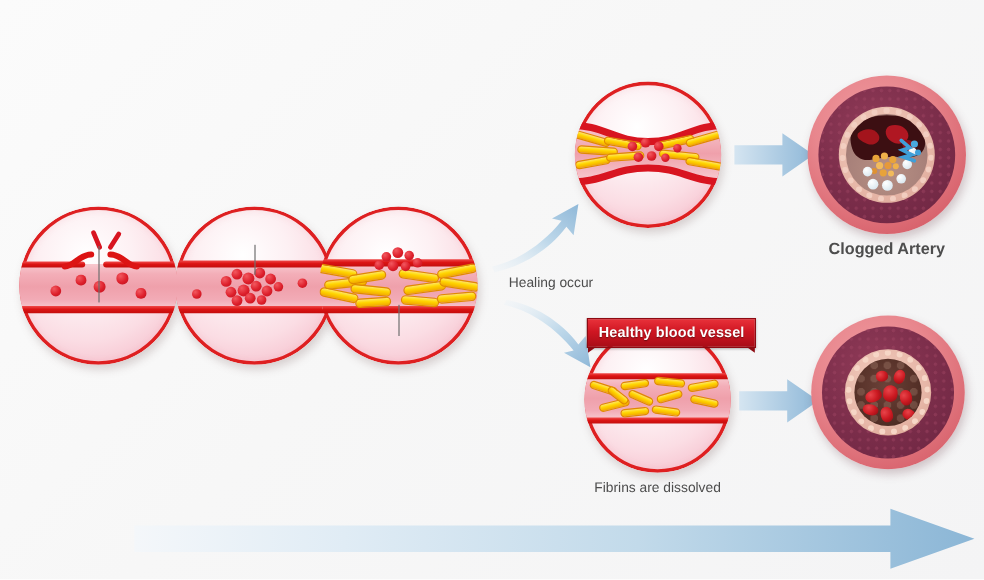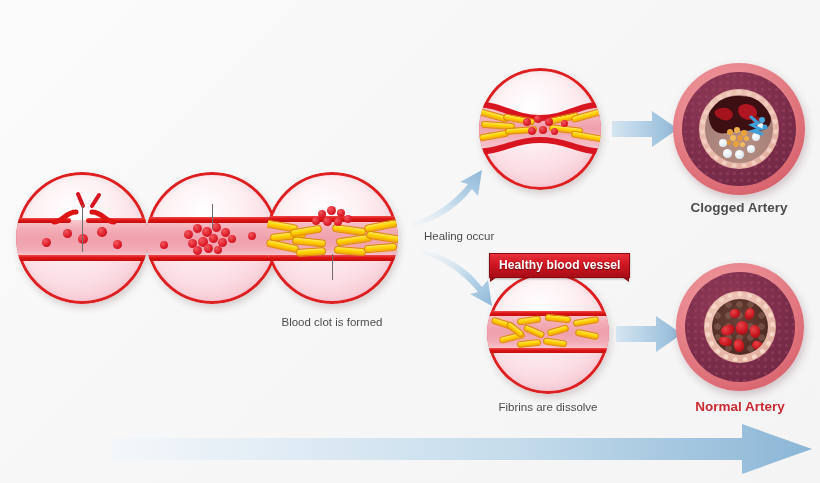--- a/index.html
+++ b/index.html
@@ -363,7 +363,7 @@
   </div>
   <div class="artery-name" style="left:673px; top:200px; width:132px; color:#4d4d4d;">Clogged Artery</div>
 
-  <div class="badge red" style="left:489px; top:253px;">Healthy blood vessel</div>
+  <div class="badge red" style="left:489px; top:265px;">Healthy blood vessel</div>
   <div class="vcircle" style="left:487px; top:272px; width:122px; height:122px;">
     <div class="rim"></div>
     <div class="inner">

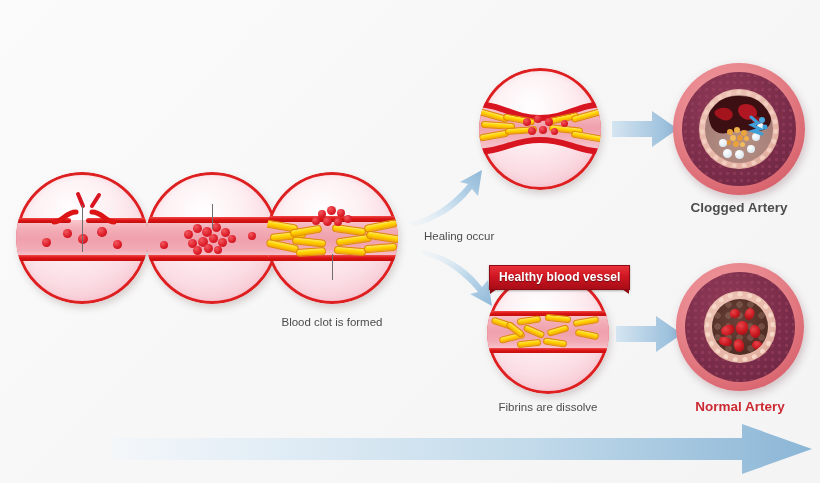--- a/index.html
+++ b/index.html
@@ -242,7 +242,6 @@
     </div>
   </div>
   <div class="cap inner-lab" style="left:272px; top:278px; width:120px;">Fibrin</div>
-  <div class="cap" style="left:262px; top:315px; width:140px;">Blood clot is formed</div>
 
   <div class="cap" style="left:404px; top:229px; width:92px; text-align:left;margin-left:20px;">Healing occur</div>
 

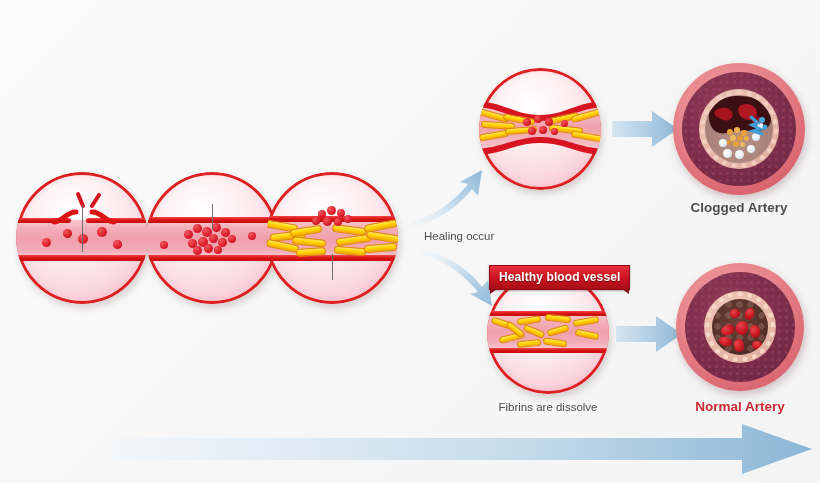--- a/index.html
+++ b/index.html
@@ -383,7 +383,7 @@
       <div class="fib" style="left:18px; top:54px; width:20px;height:7px; transform:rotate(38deg);"></div>
     </div>
   </div>
-  <div class="cap" style="left:485px; top:400px; width:126px;">Fibrins are dissolve</div>
+  <div class="cap" style="left:485px; top:400px; width:126px;">Fibrins are dissolved</div>
 
   <svg class="bigarrow" style="left:616px; top:315px;" width="68" height="38" viewBox="0 0 68 38">
     <defs>

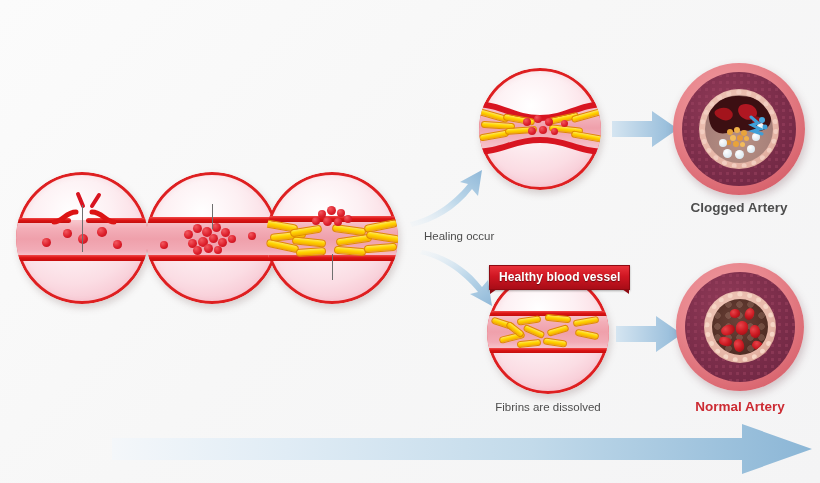--- a/index.html
+++ b/index.html
@@ -419,7 +419,6 @@
       <div class="rbc" style="left:18px; top:10px; width:10px;height:9px;  transform:rotate(-6deg);"></div>
     </div>
   </div>
-  <div class="artery-name" style="left:676px; top:399px; width:128px; color:#cc2b33;">Normal Artery</div>
 
   <svg class="abs" style="left:112px; top:424px;" width="700" height="50" viewBox="0 0 700 50">
     <defs>

